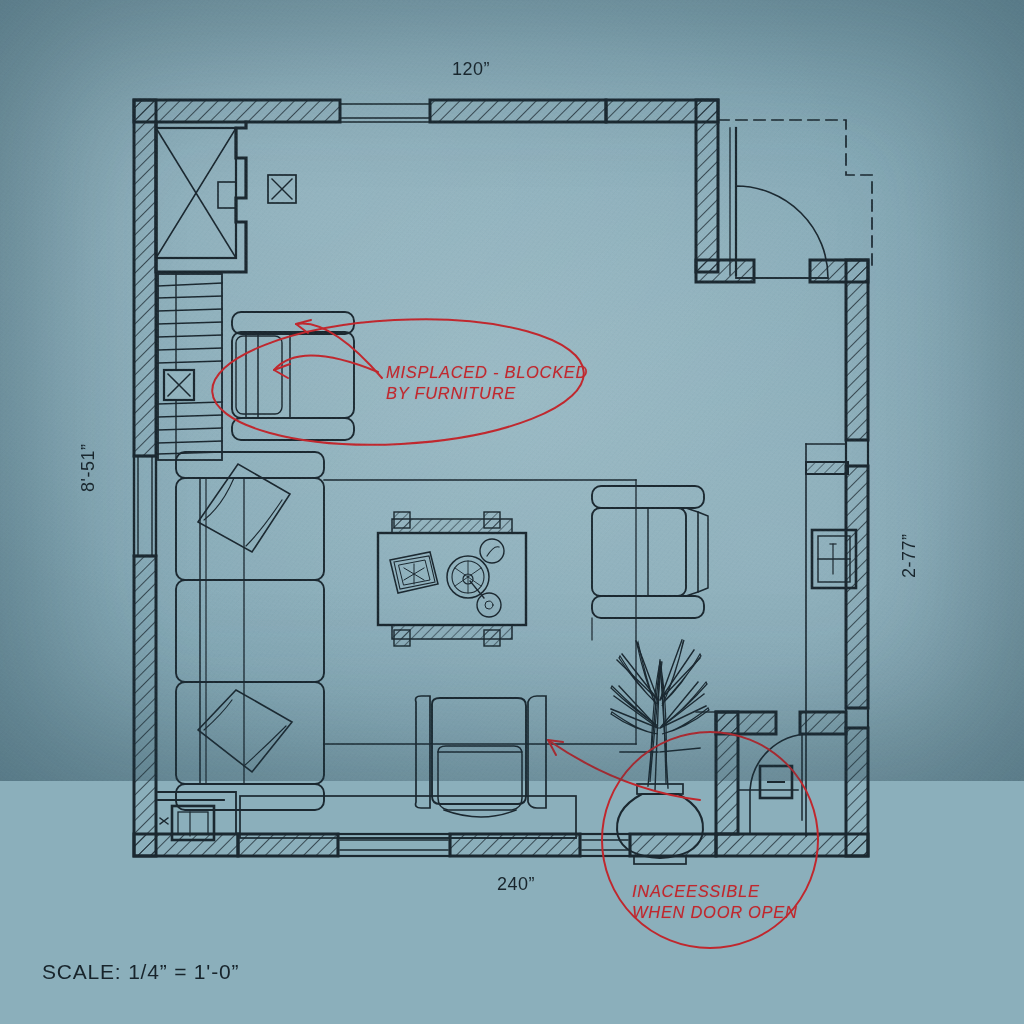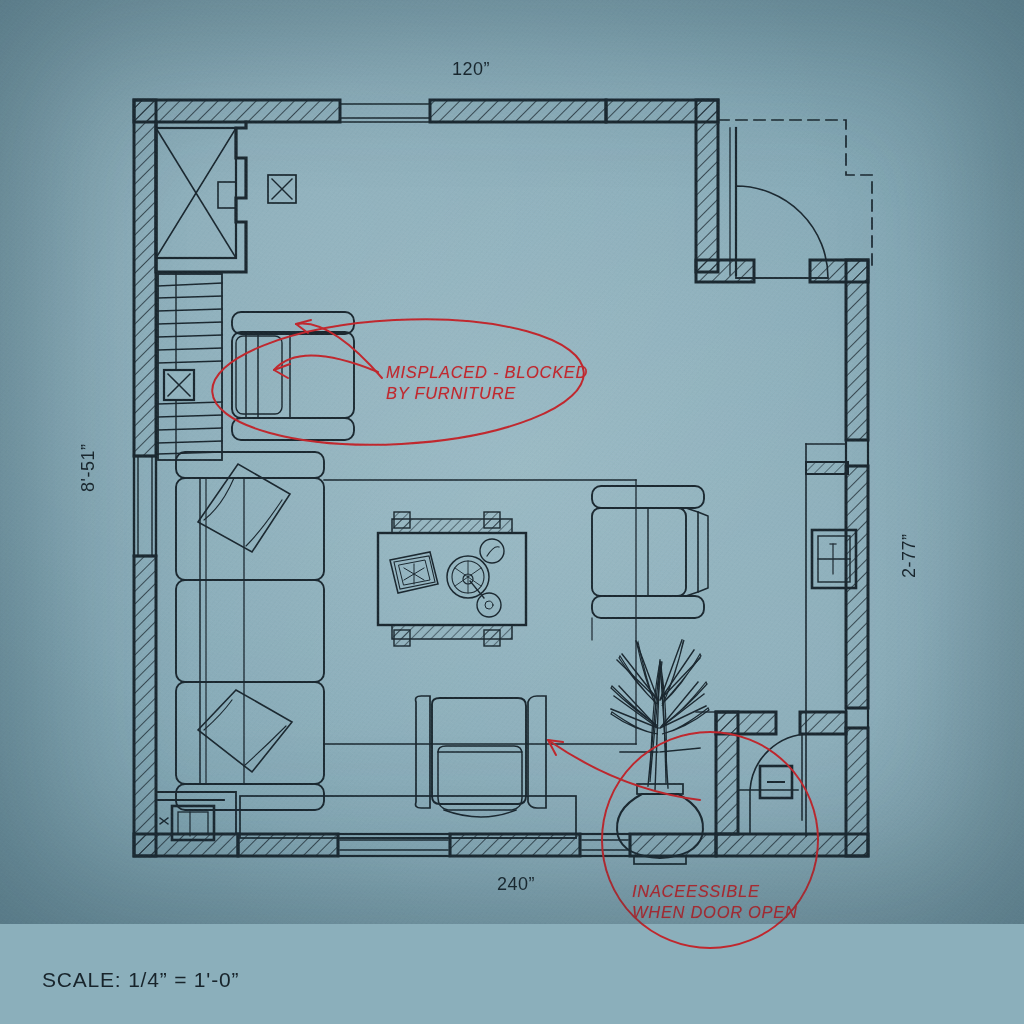--- a/index.html
+++ b/index.html
@@ -15,7 +15,7 @@
   #stage {
     position: relative;
     width: 1024px;
-    height: 924px;
+    height: 781px;
     background:
       radial-gradient(ellipse at 30% 25%, rgba(255,255,255,0.09) 0%, rgba(255,255,255,0) 55%),
       radial-gradient(ellipse at 75% 70%, rgba(255,255,255,0.07) 0%, rgba(255,255,255,0) 60%),

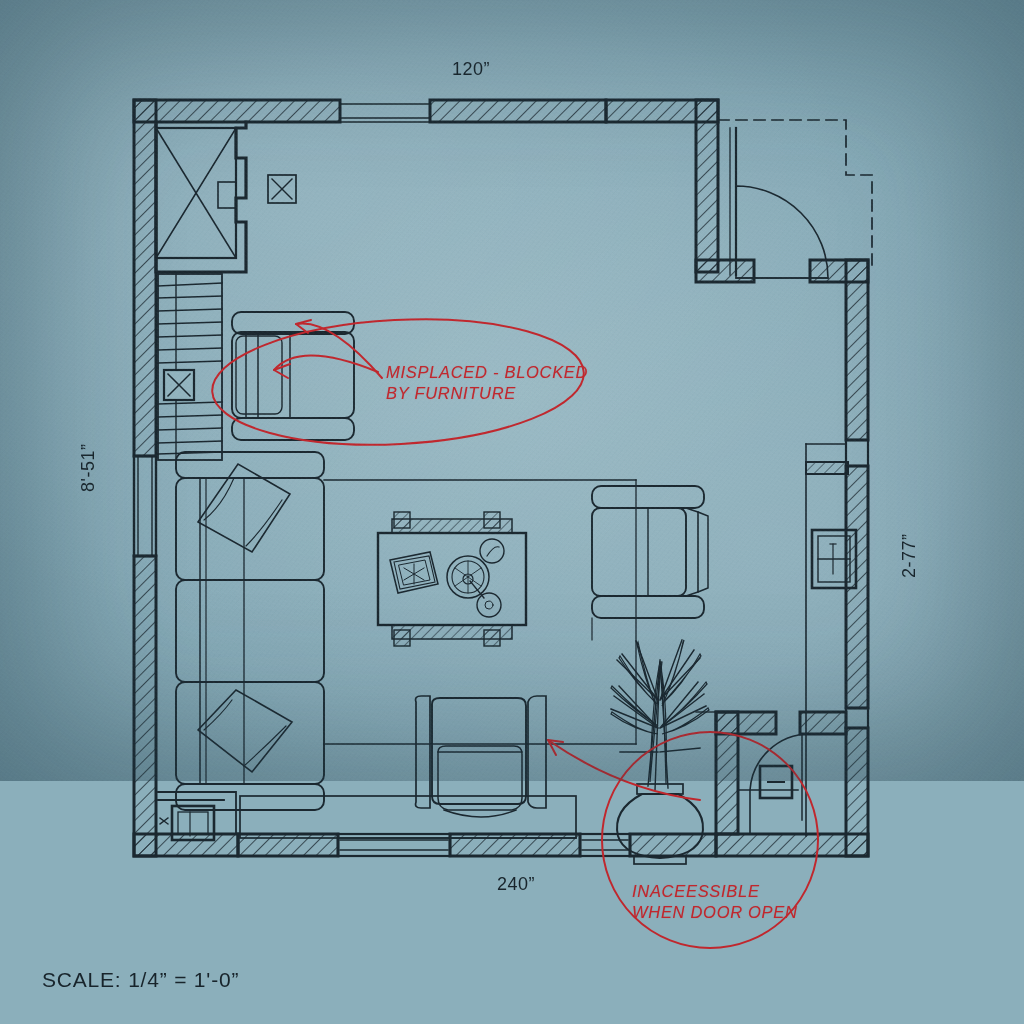--- a/index.html
+++ b/index.html
@@ -54,7 +54,7 @@
   #dim-bot   { left: 497px; top: 874px; font-size: 18px; }
   #dim-left  { left: 78px;  top: 492px; font-size: 18px; transform: rotate(-90deg); transform-origin: left top; }
   #dim-right { left: 899px; top: 578px; font-size: 18px; transform: rotate(-90deg); transform-origin: left top; }
-  #scale-note{ left: 42px;  top: 960px; font-size: 21px; letter-spacing: .8px; margin-top: 8px; }
+  #scale-note{ left: 42px;  top: 960px; font-size: 21px; letter-spacing: .8px; }
   .anno-txt {
     position: absolute;
     color: #c0272d;

